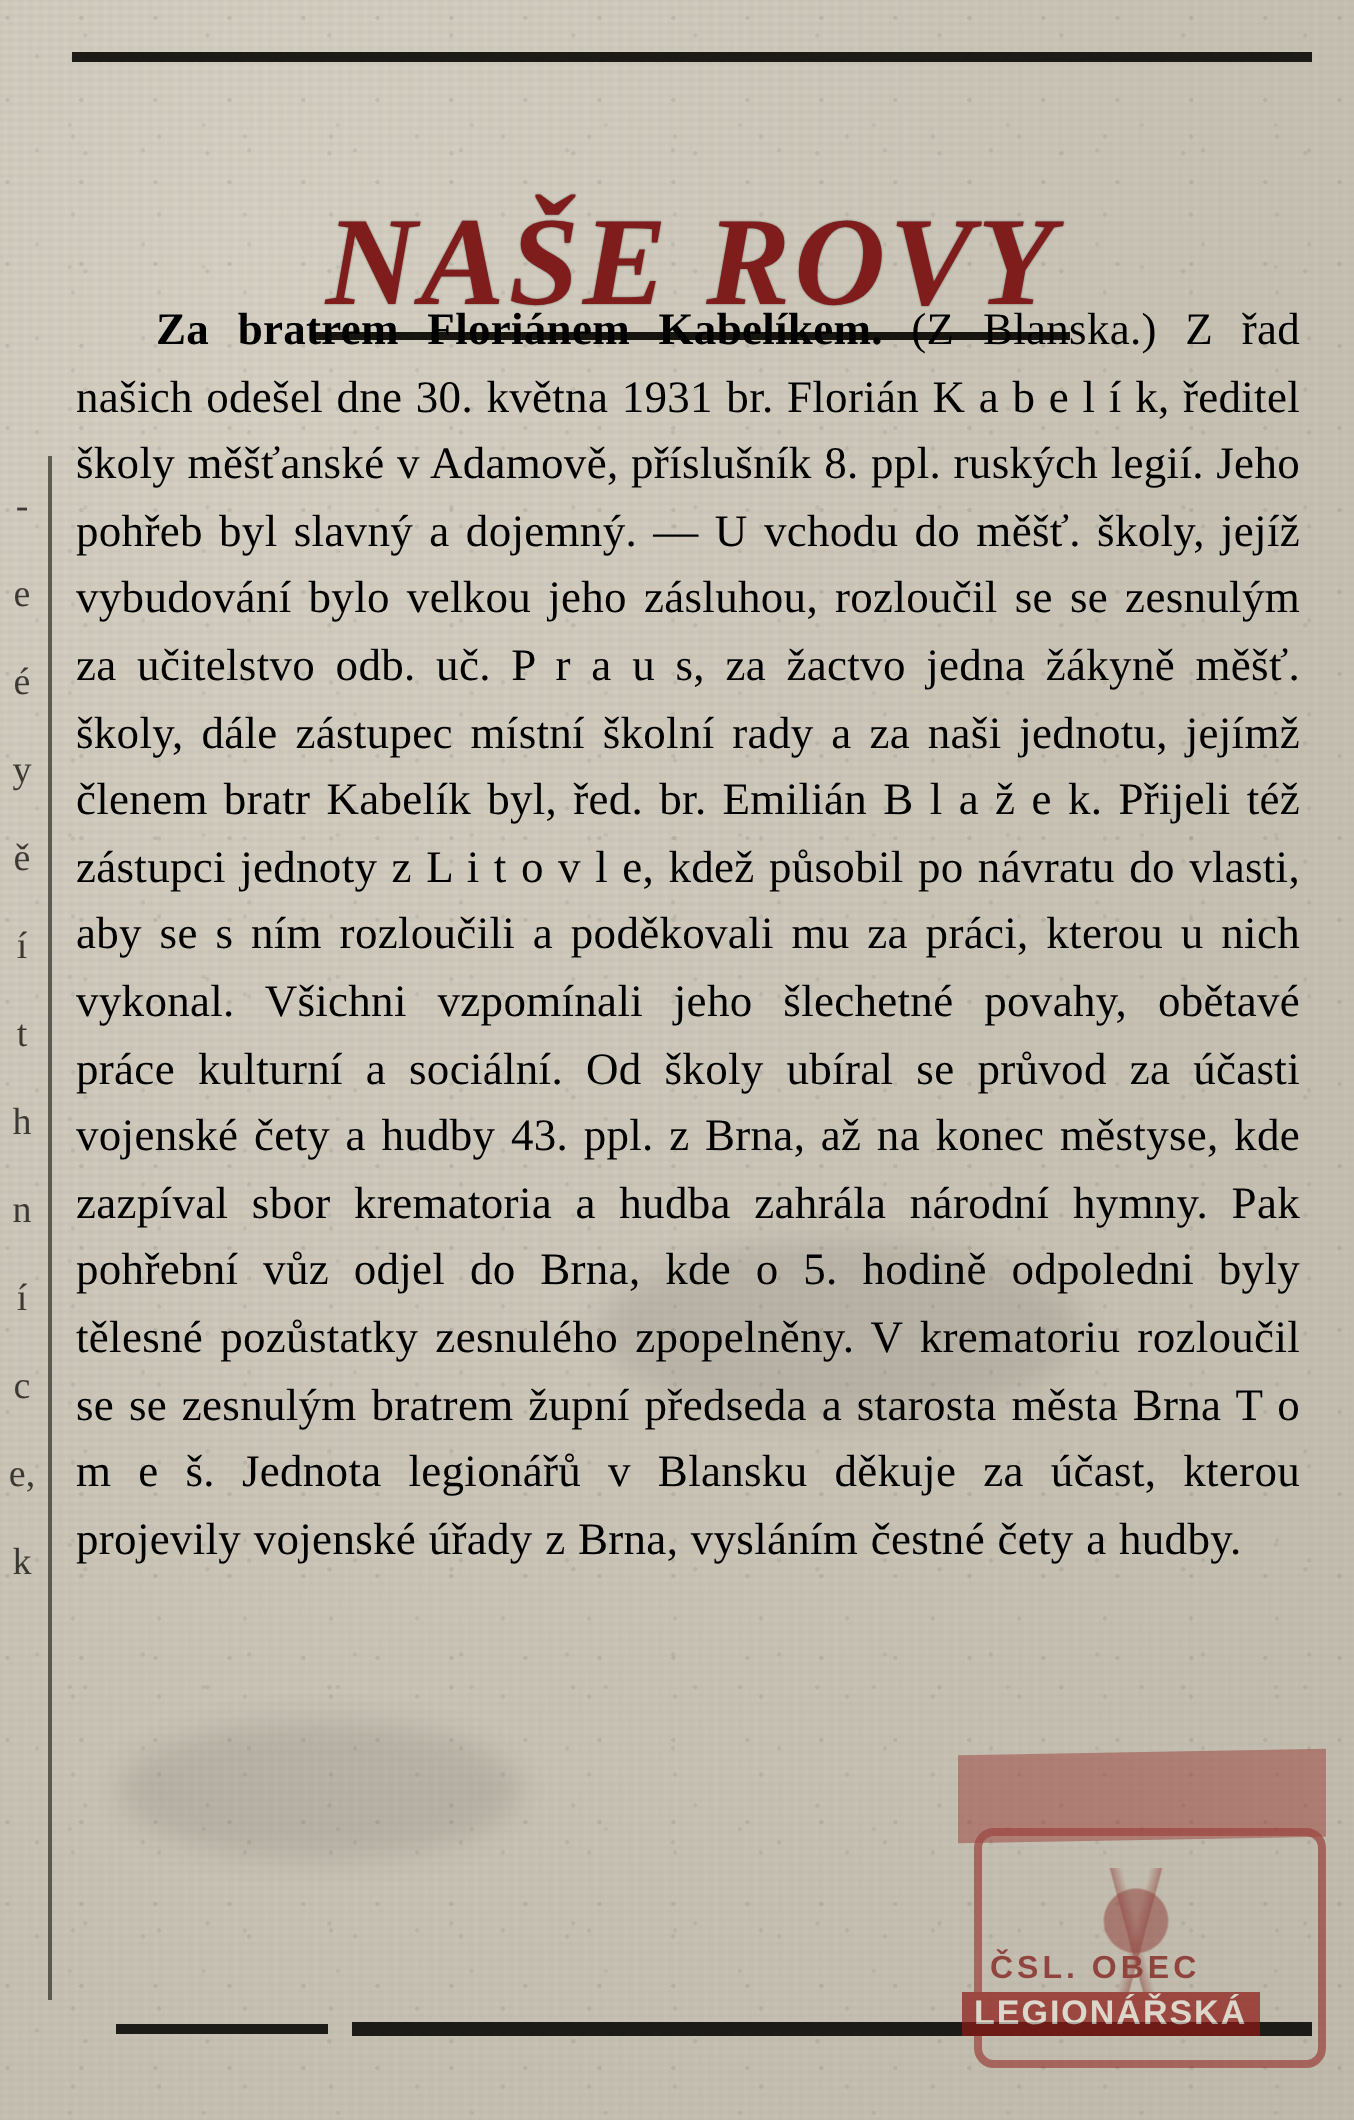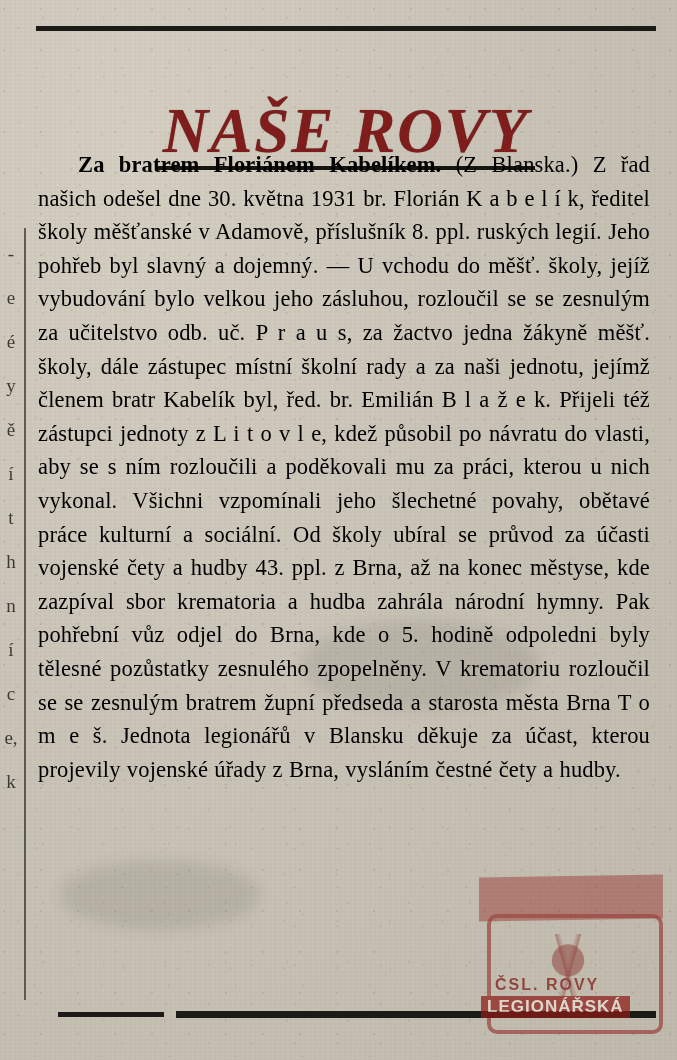--- a/index.html
+++ b/index.html
@@ -247,7 +247,7 @@
     <div class="emblem">
         <div class="lion"></div>
       </div>
-    <div class="txt1">ČSL. ROVY</div>
+    <div class="txt1">ČSL. OBEC</div>
     <div class="txt2">LEGIONÁŘSKÁ</div>
   </div>
 </div>

